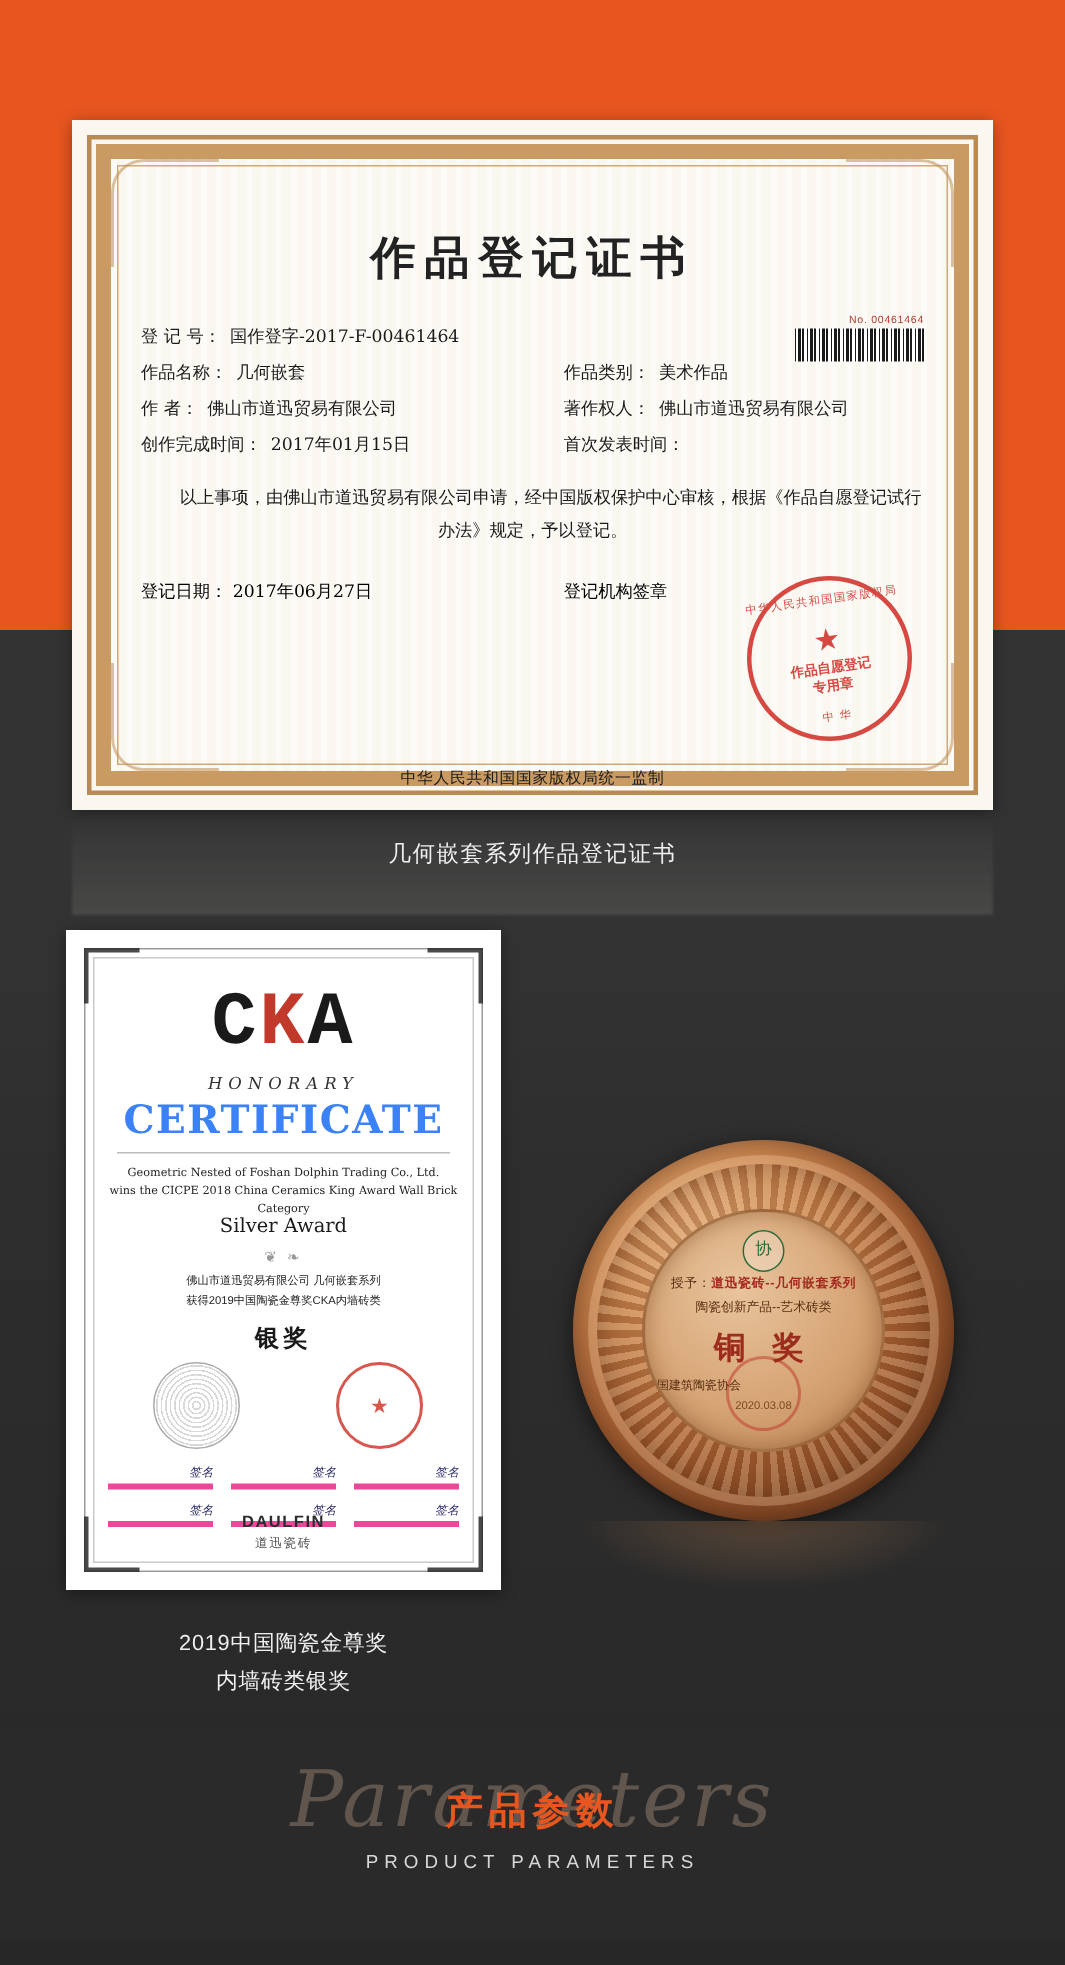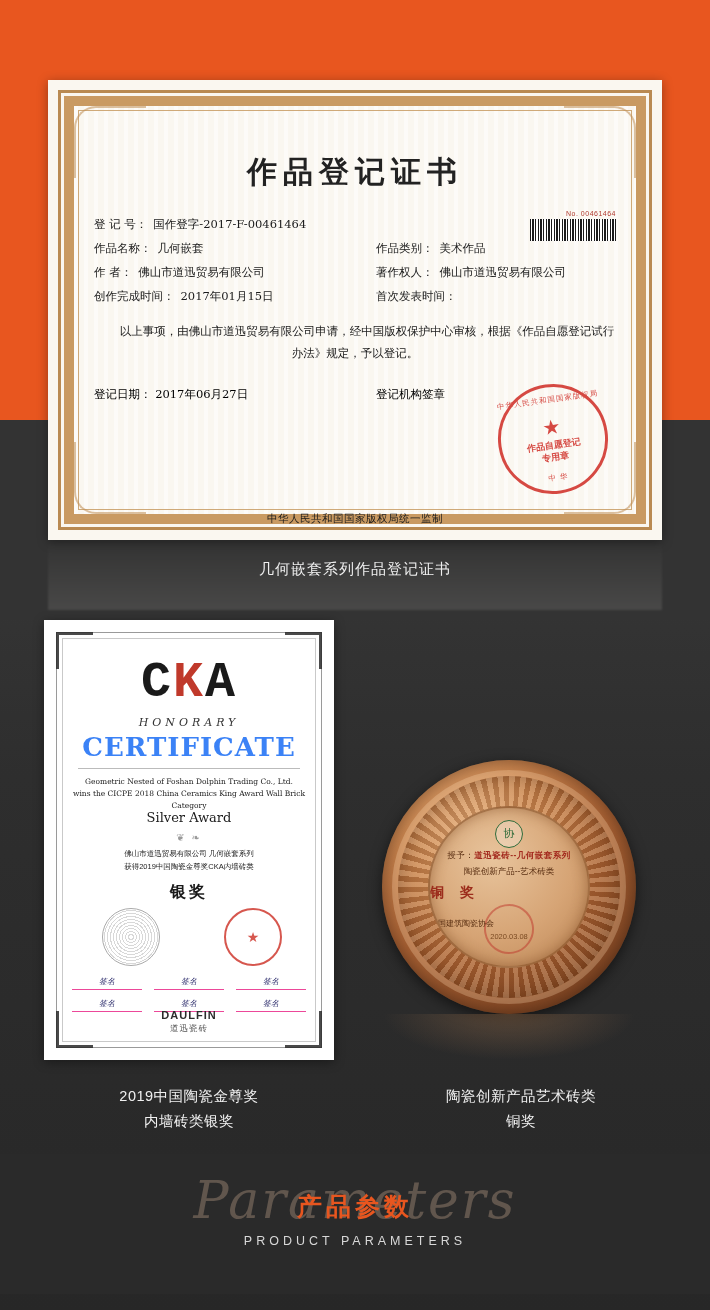--- a/index.html
+++ b/index.html
@@ -484,7 +484,8 @@
   .plate .face .award {
     position: absolute;
     left: 0; right: 0; top: 76px;
-    font-size: 14px;
+    text-align: center;
+    font-size: 21px;
     font-weight: bold;
     color: #9c2d1c;
     letter-spacing: 6px;

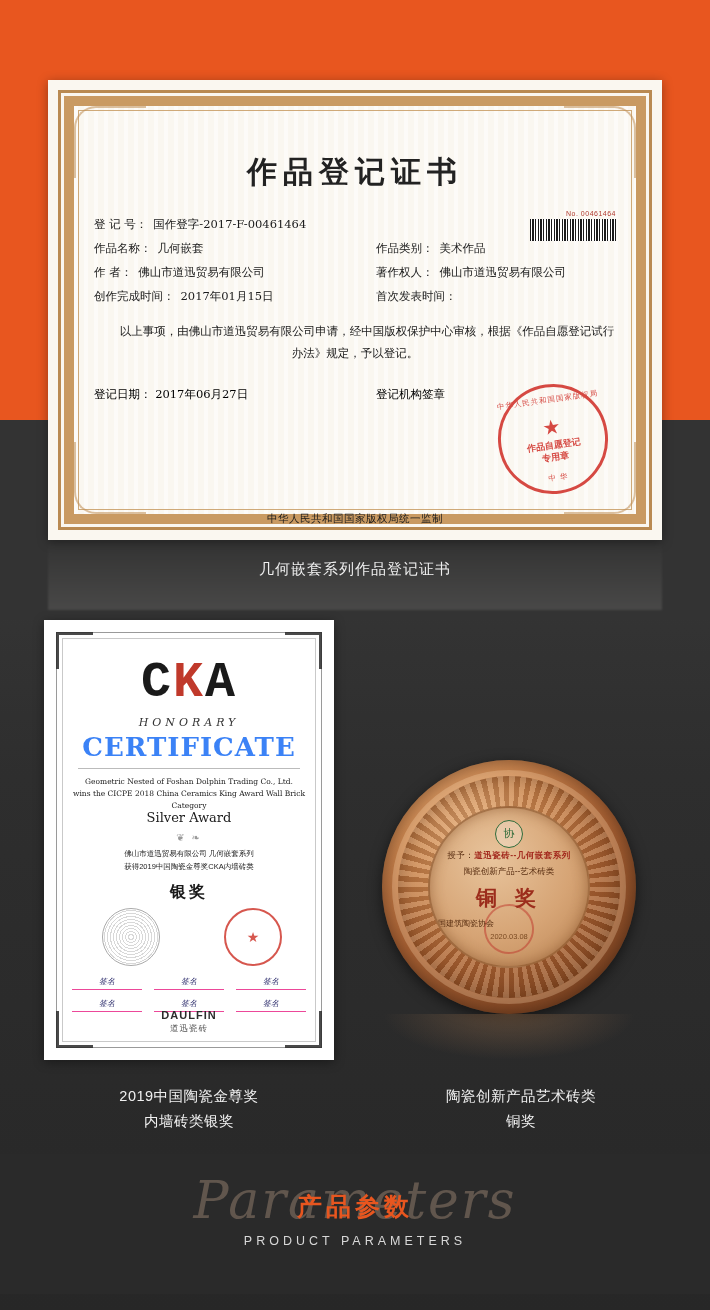--- a/index.html
+++ b/index.html
@@ -383,10 +383,11 @@
   }
   .cka-sign .sg { width: 30%; text-align: center; }
   .cka-sign .sg .nm {
-    border-bottom: 1px solid #ec4899;
+    border-bottom: 4px solid #ec4899;
     padding-bottom: 2px;
     color: #2b2b6b;
     font-style: italic;
+    text-align: right;
   }
   .cka-brand {
     position: absolute;

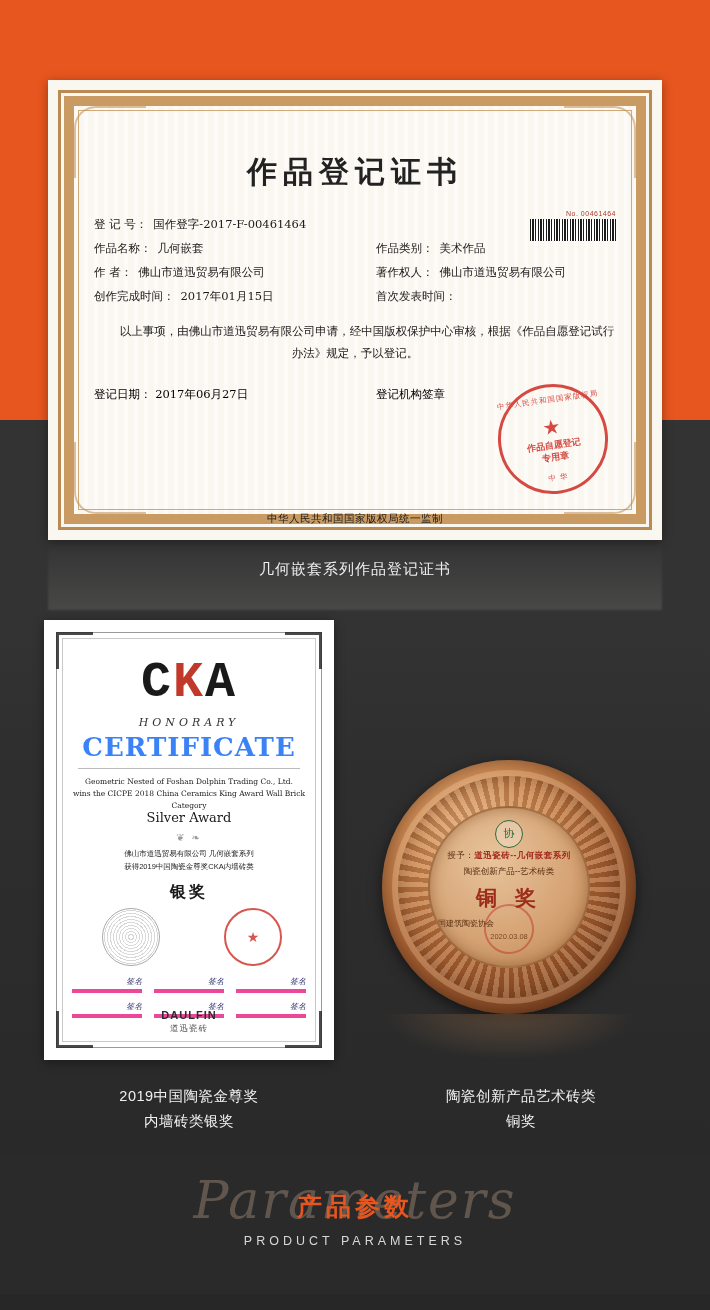--- a/index.html
+++ b/index.html
@@ -747,10 +747,6 @@
   </div>
   <div class="plate-reflect"></div>
 
-  <div class="caption3">
-    <div>陶瓷创新产品艺术砖类</div>
-    <div>铜奖</div>
-  </div>
 
   <div class="footer">
     <div class="ghost">Parameters</div>

